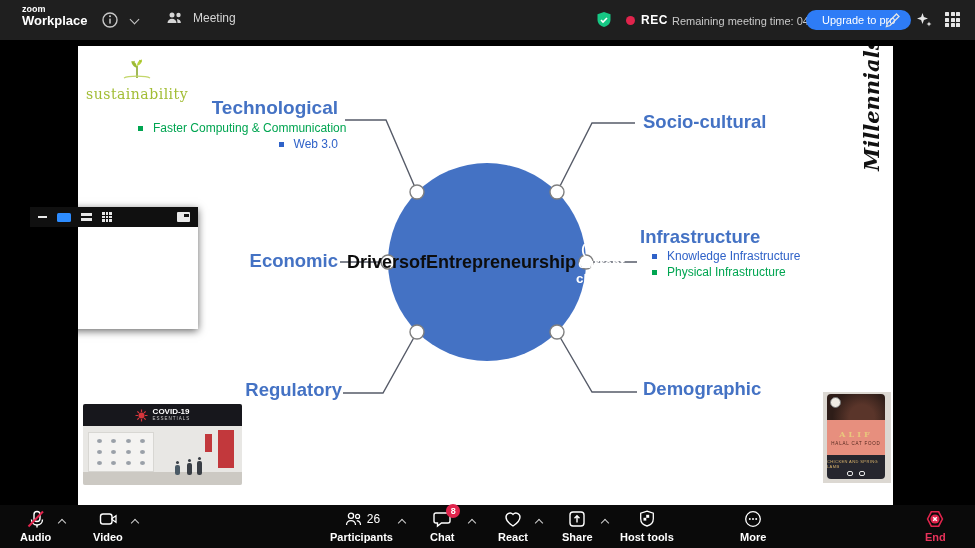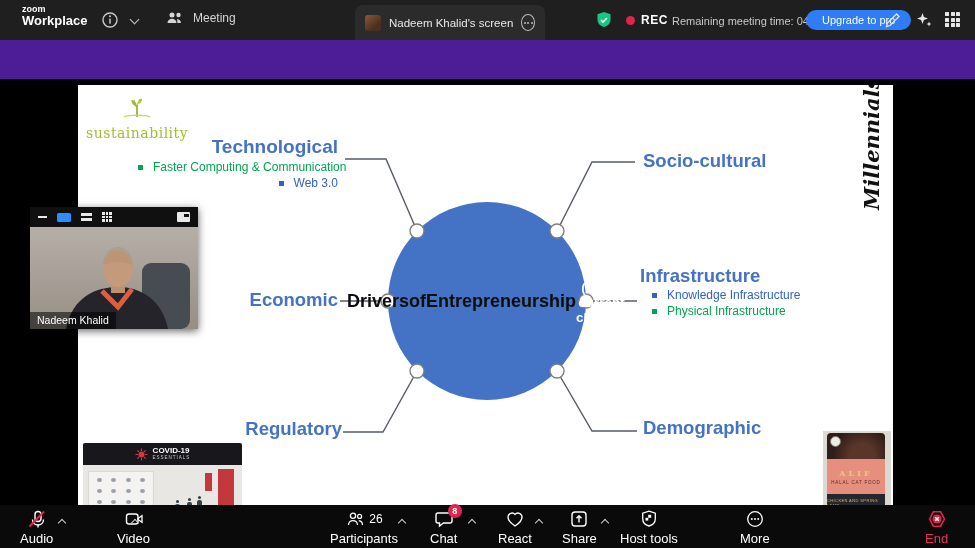--- a/index.html
+++ b/index.html
@@ -5,7 +5,7 @@
   * { margin:0; padding:0; box-sizing:border-box; }
   html,body { width:975px; height:548px; background:#000; overflow:hidden; }
   body { font-family:"Liberation Sans", sans-serif; }
-  .screen { position:relative; width:975px; height:528px; background:#4c1d95; }
+  .screen { position:relative; width:975px; height:528px; background:#84cc16; }
 
   
   .topbar { position:absolute; top:0; left:0; width:975px; height:40px; background:#1f1f1f; z-index:50; }

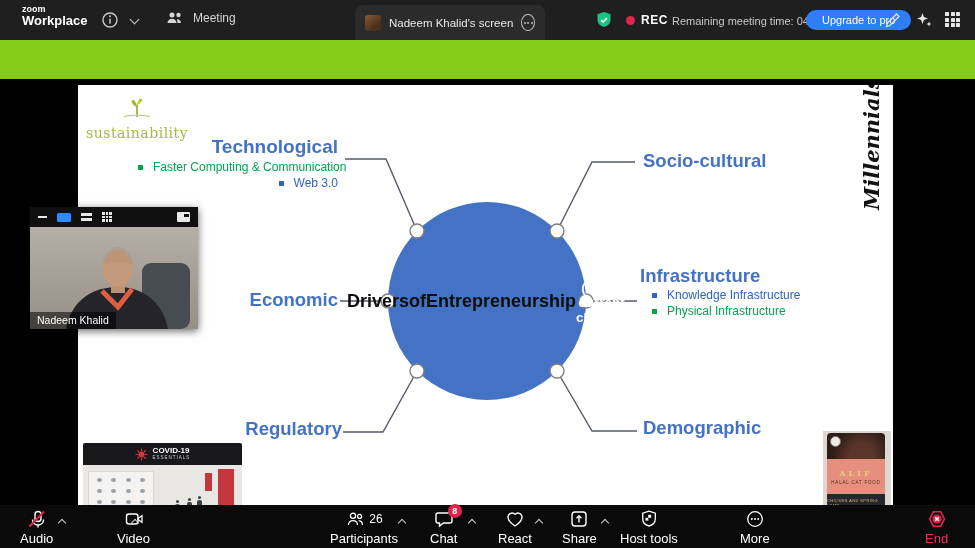--- a/index.html
+++ b/index.html
@@ -159,15 +159,6 @@
       <span>Meeting</span>
     </div>
 
-    <div class="share-tab">
-      <span class="avatar"></span>
-      <span class="tab-label">Nadeem Khalid's screen</span>
-      <span class="ellipsis-circle">
-          <i></i>
-          <i></i>
-          <i></i>
-        </span>
-    </div>
 
     <svg class="tb-icon" style="left:594px;" viewBox="0 0 20 20">
       <path d="M10 2l6.5 2.2v5.3c0 4.2-2.9 6.6-6.5 7.5-3.6-.9-6.5-3.3-6.5-7.5V4.2z" fill="#16c784"></path>

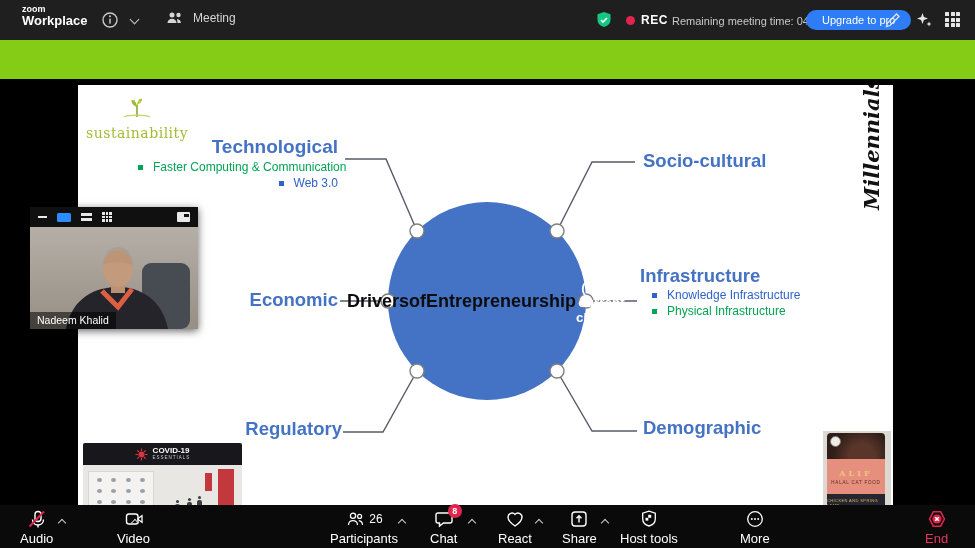--- a/index.html
+++ b/index.html
@@ -37,7 +37,7 @@
   .apps-grid i { background:#e6e6e6; border-radius:0.5px; }
 
   
-  .stage { position:absolute; top:40px; left:0; width:975px; height:465px; background:#000;margin-top:39px; }
+  .stage { position:absolute; top:40px; left:0; width:975px; height:465px; background:#000; }
   .slide { position:absolute; left:78px; top:6px; width:815px; height:459px; background:#fff; overflow:hidden; }
   .diagram-svg { position:absolute; left:0; top:0; }
 

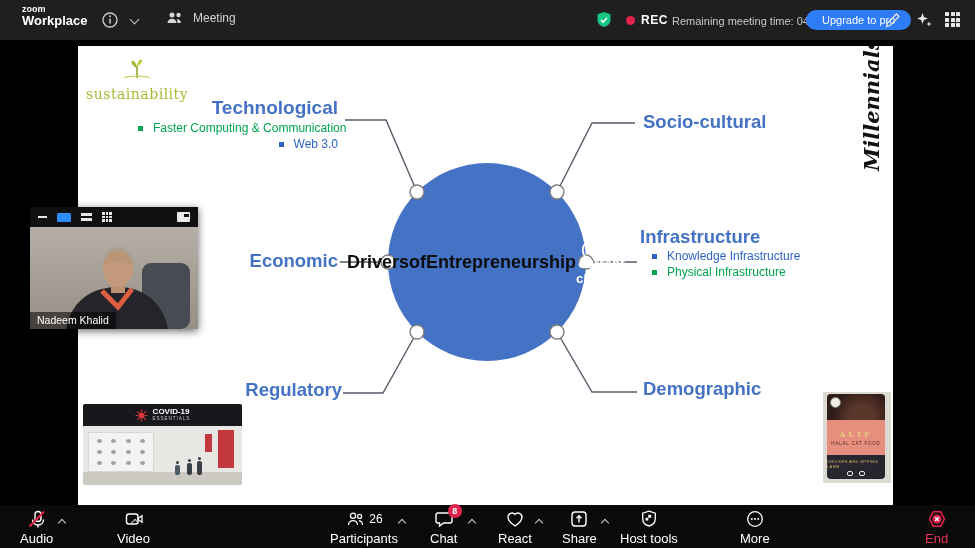--- a/index.html
+++ b/index.html
@@ -342,17 +342,6 @@
       </span>
       <span class="wc-layout"></span>
     </div>
-    <div class="wc-video">
-      <svg width="168" height="102" viewBox="0 0 168 102">
-        <rect x="112" y="36" width="48" height="66" rx="9" fill="#474b52"></rect>
-        <path d="M36 102 C42 70 66 60 88 60 C110 60 132 72 138 102 Z" fill="#24242a"></path>
-        <path d="M72 64 L88 80 L102 62" stroke="#dd5f42" stroke-width="5" fill="none"></path>
-        <rect x="81" y="52" width="14" height="14" fill="#bb9172"></rect>
-        <ellipse cx="88" cy="42" rx="15" ry="18" fill="#c49a7c"></ellipse>
-        <path d="M73 38 a15 18 0 0 1 30 0 q-15 -6 -30 0z" fill="#b08a6c" opacity=".35"></path>
-      </svg>
-      <div class="wc-nametag">Nadeem Khalid</div>
-    </div>
   </div>
 
   <div class="toolbar">

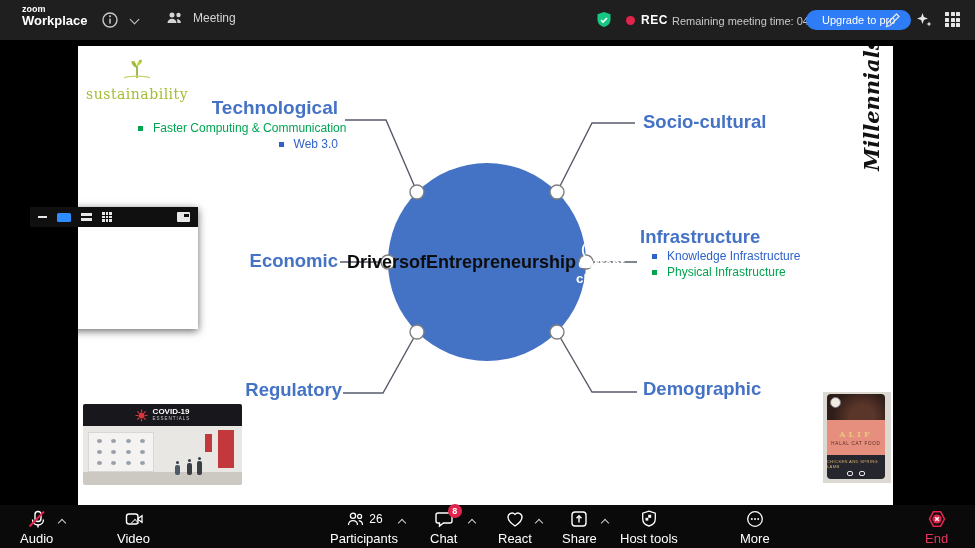--- a/index.html
+++ b/index.html
@@ -120,7 +120,7 @@
   .toolbar { position:absolute; left:0; top:505px; width:975px; height:43px; background:#0a0a0a; z-index:50; }
   .tool { position:absolute; top:4px; display:flex; flex-direction:column; align-items:center; gap:2px;
       color:#fff; cursor:default; }
-  .tool .lbl { font-size:13px; color:#fff; white-space:nowrap; }
+  .tool .lbl { font-size:11px; color:#fff; white-space:nowrap;font-weight:bold; }
   .tool .lbl.red { color:#e8335b; }
   .icon20 { width:20px; height:20px; display:block; }
   .caret { position:absolute; top:12px; width:9px; height:9px; }

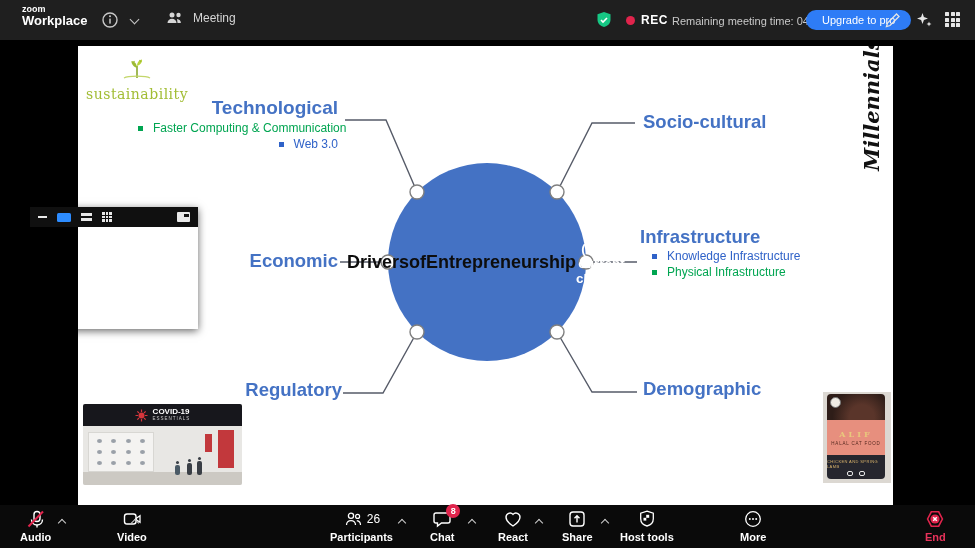--- a/index.html
+++ b/index.html
@@ -357,7 +357,7 @@
     </div>
     <span class="caret" style="left:58px;"></span>
 
-    <div class="tool" style="left:93px;margin-left:24px;">
+    <div class="tool" style="left:93px;">
       <svg class="icon20" viewBox="0 0 20 20">
         <rect x="2.5" y="5" width="11.5" height="10" rx="2.5" stroke="#fff" stroke-width="1.4" fill="none"></rect>
         <path d="M14 9.5l4-2.8v6.6l-4-2.8z" stroke="#fff" stroke-width="1.3" fill="none"></path>

